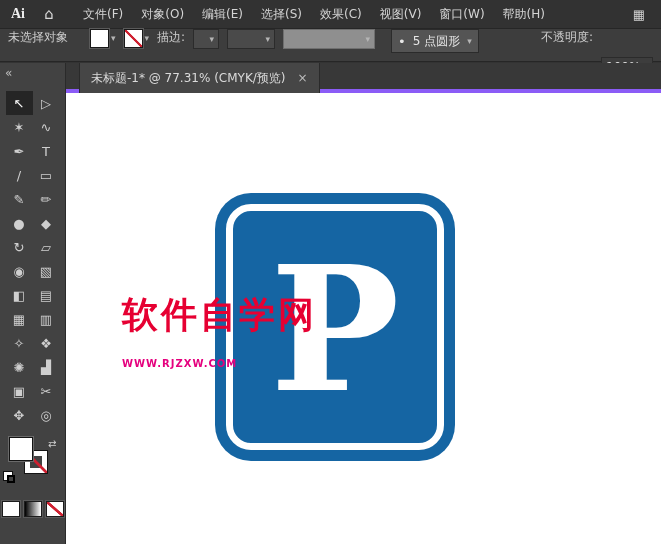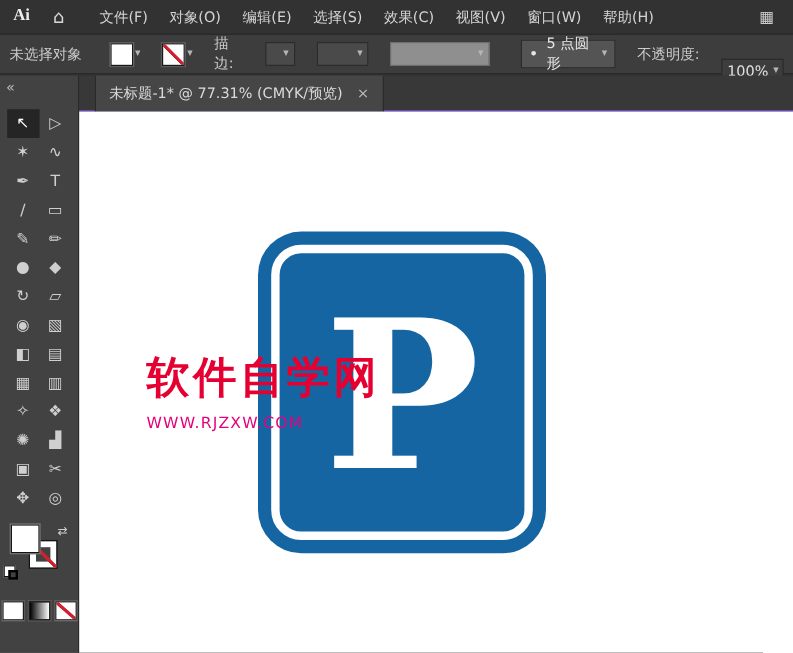--- a/index.html
+++ b/index.html
@@ -18,8 +18,8 @@
   .workspace{margin-left:auto;margin-right:16px;font-size:13px;color:#cfcfcf;}
   
   .controlbar{position:absolute;top:29px;left:0;right:0;height:33px;background:#3d3d3d;
-    border-bottom:1px solid #262626;display:flex;align-items:center;font-size:12px;color:#cccccc;
-    gap:18px;padding:0 8px;box-sizing:border-box;}
+    border-bottom:1px solid #262626;display:flex;align-items:flex-start;font-size:12px;color:#cccccc;
+    gap:8px;padding:0 8px;box-sizing:border-box;}
   .status{width:74px;white-space:nowrap;}
   .swatch-wrap{display:flex;align-items:center;gap:2px;}
   .swatch{width:17px;height:17px;background:#fff;border:1px solid #191919;box-shadow:0 0 0 1px #5a5a5a;}

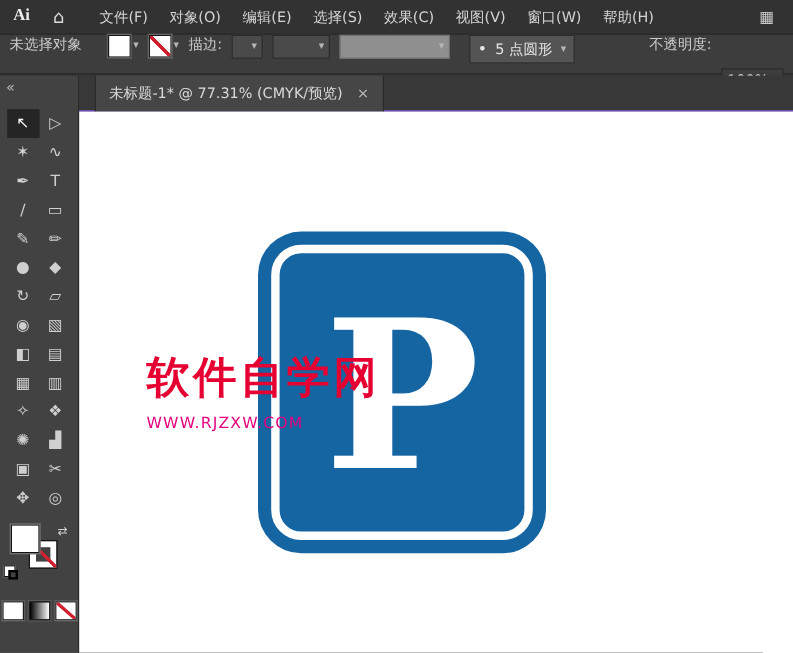--- a/index.html
+++ b/index.html
@@ -63,7 +63,7 @@
       linear-gradient(to top right, transparent 42%, #cf2030 45%, #cf2030 55%, transparent 58%), #fff;}
   
   .tabbar{position:absolute;top:63px;left:66px;right:0;height:30px;background:#383838;
-    border-bottom:1px solid #8b5cf6;box-sizing:border-box;}
+    border-bottom:4px solid #8b5cf6;box-sizing:border-box;}
   .tab{position:absolute;left:13px;top:0;height:30px;background:#464646;display:flex;align-items:center;
     gap:12px;padding:0 11px;font-size:12px;color:#dadada;border-left:1px solid #2a2a2a;
     border-right:1px solid #2a2a2a;box-sizing:border-box;}

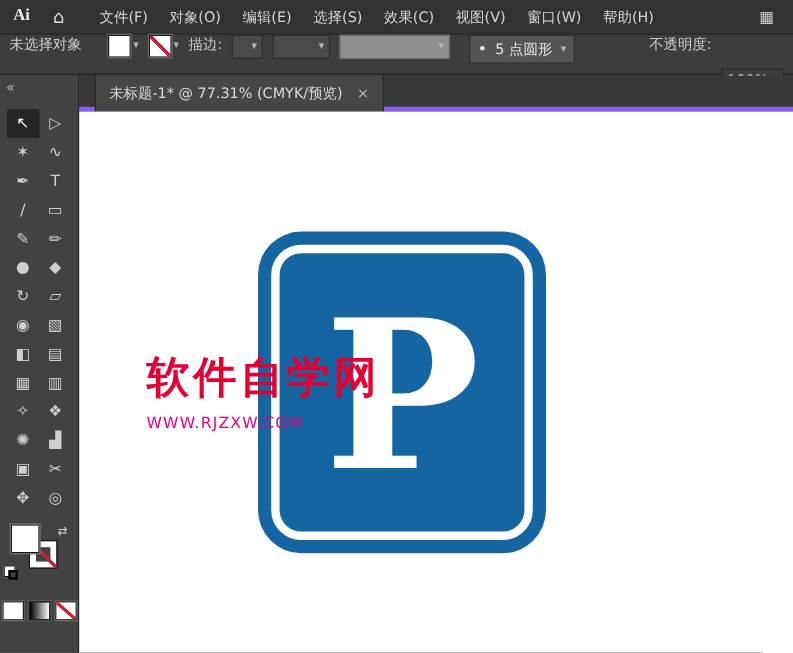--- a/index.html
+++ b/index.html
@@ -76,7 +76,7 @@
     font-family:"DejaVu Serif",serif;font-weight:bold;font-size:172px;color:#fff;padding-top:4px;}
   .watermark{position:absolute;left:56px;top:198px;z-index:5;white-space:nowrap;}
   .wm1{font-size:36px;font-weight:bold;letter-spacing:3px;}
-  .wm2{font-size:13px;font-weight:normal;letter-spacing:1px;margin-top:6px;}
+  .wm2{font-size:10px;font-weight:bold;letter-spacing:1px;margin-top:18px;}
 </style>
 </head>
 <body>

